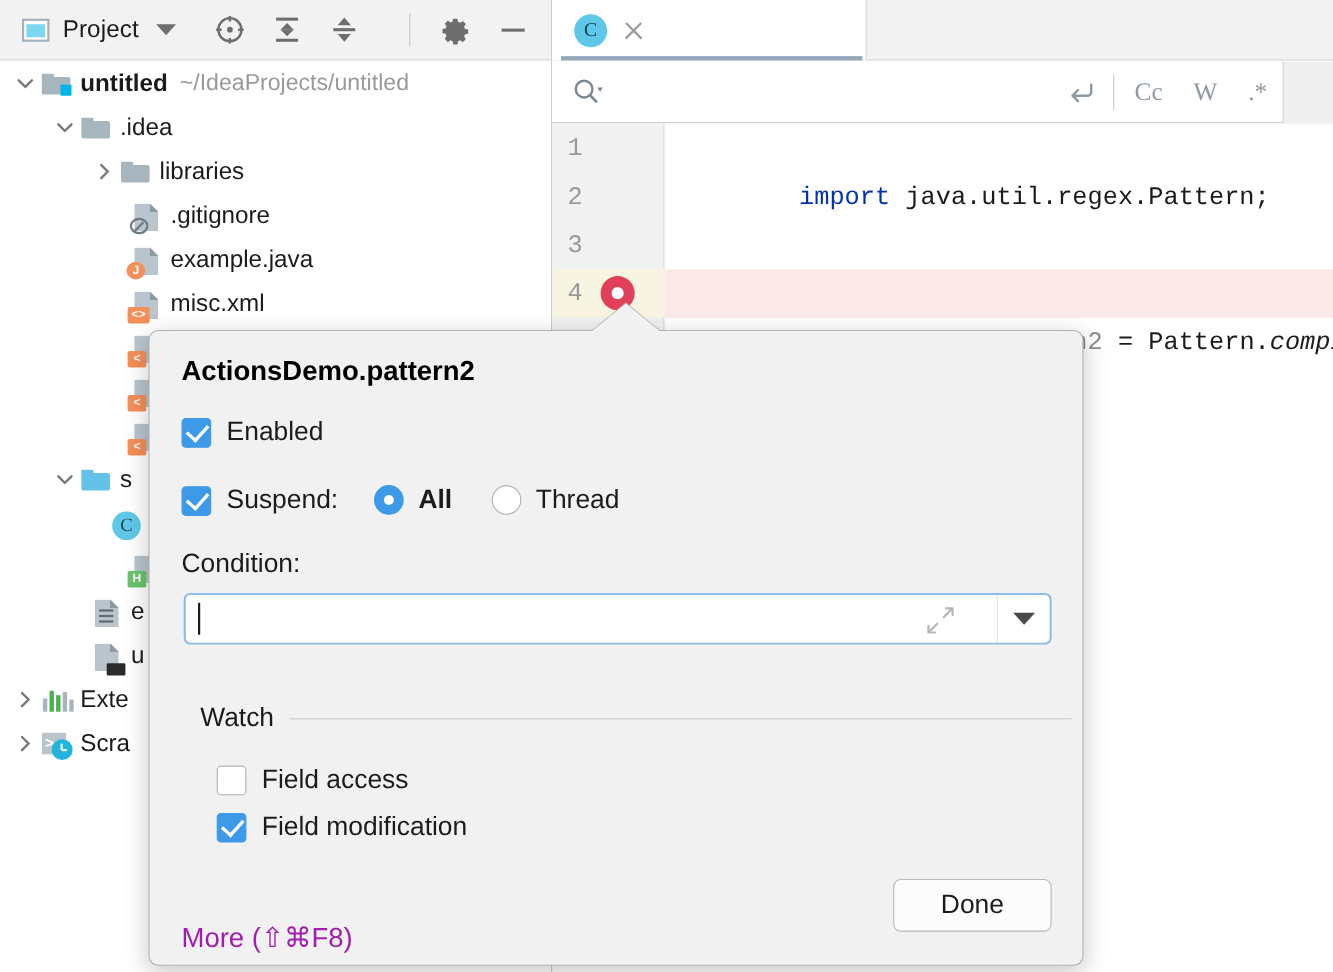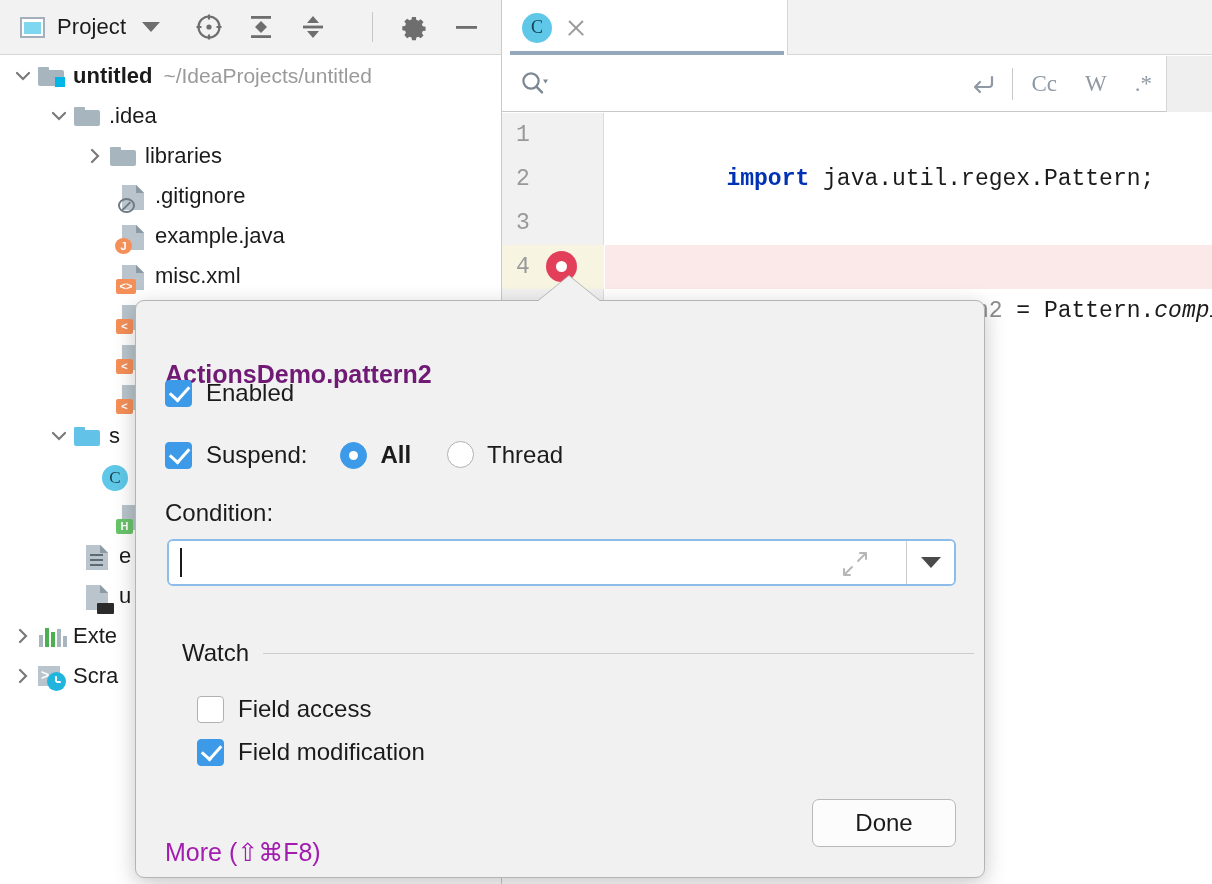--- a/index.html
+++ b/index.html
@@ -177,7 +177,7 @@
   }
   .cl { position:absolute; left:0; right:0; height:44px; line-height:44px; font-size:23px;
         white-space:pre; padding-left:11px; }
-  .kw  { color:#0033b3; font-weight:bold; }
+  .kw  { color:#0033b3; font-weight:normal; }
   .plain { color:#1b1b1b; }
   .dim { color:#8d8d8d; }
   .ital { font-style:italic; color:#1b1b1b; }

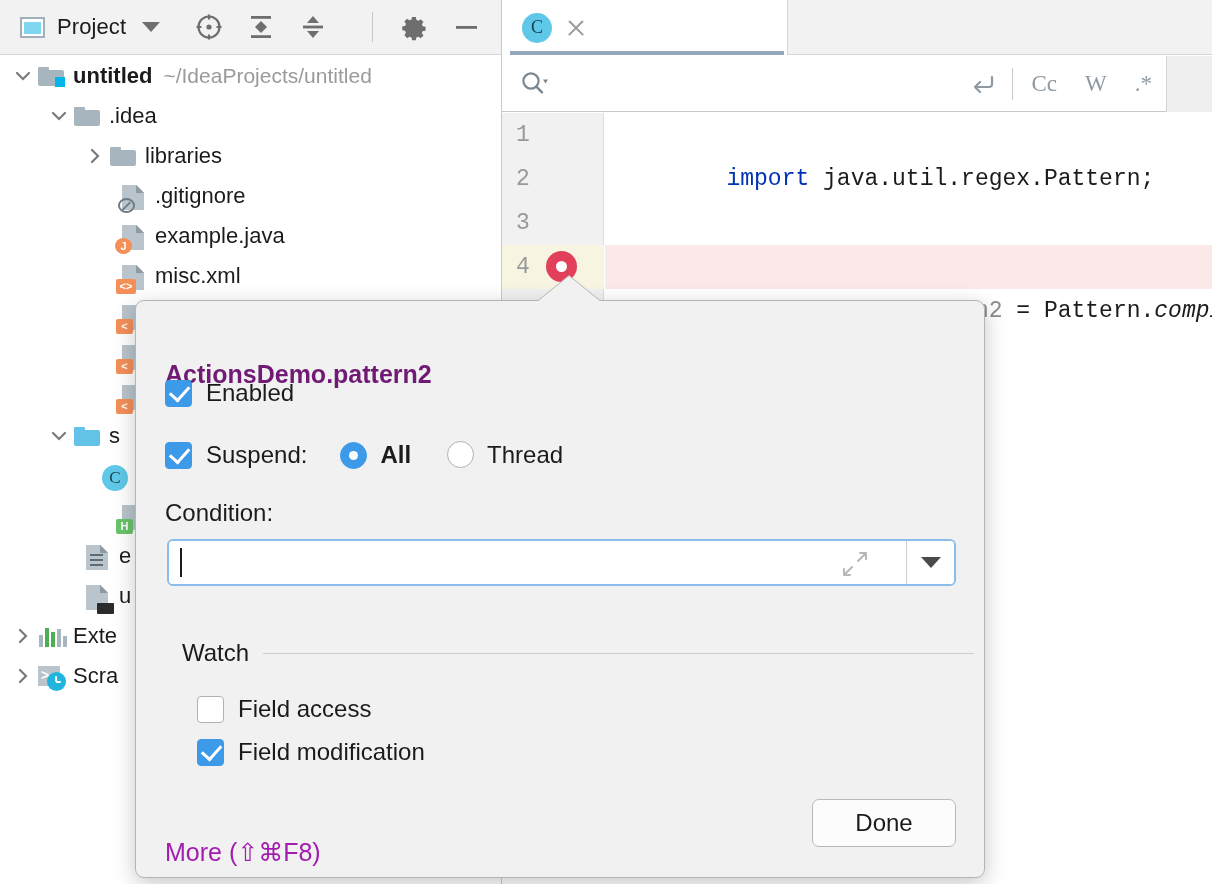--- a/index.html
+++ b/index.html
@@ -205,7 +205,7 @@
     z-index: 51;
   }
   #bp-title {
-    position:absolute; left:29px; top:22px; font-size:25px; font-weight:bold; color:#701a75;margin-top:37px;
+    position:absolute; left:29px; top:22px; font-size:25px; font-weight:bold; color:#000000;
   }
   .cbrow { position:absolute; display:flex; align-items:center; }
   .cbox {

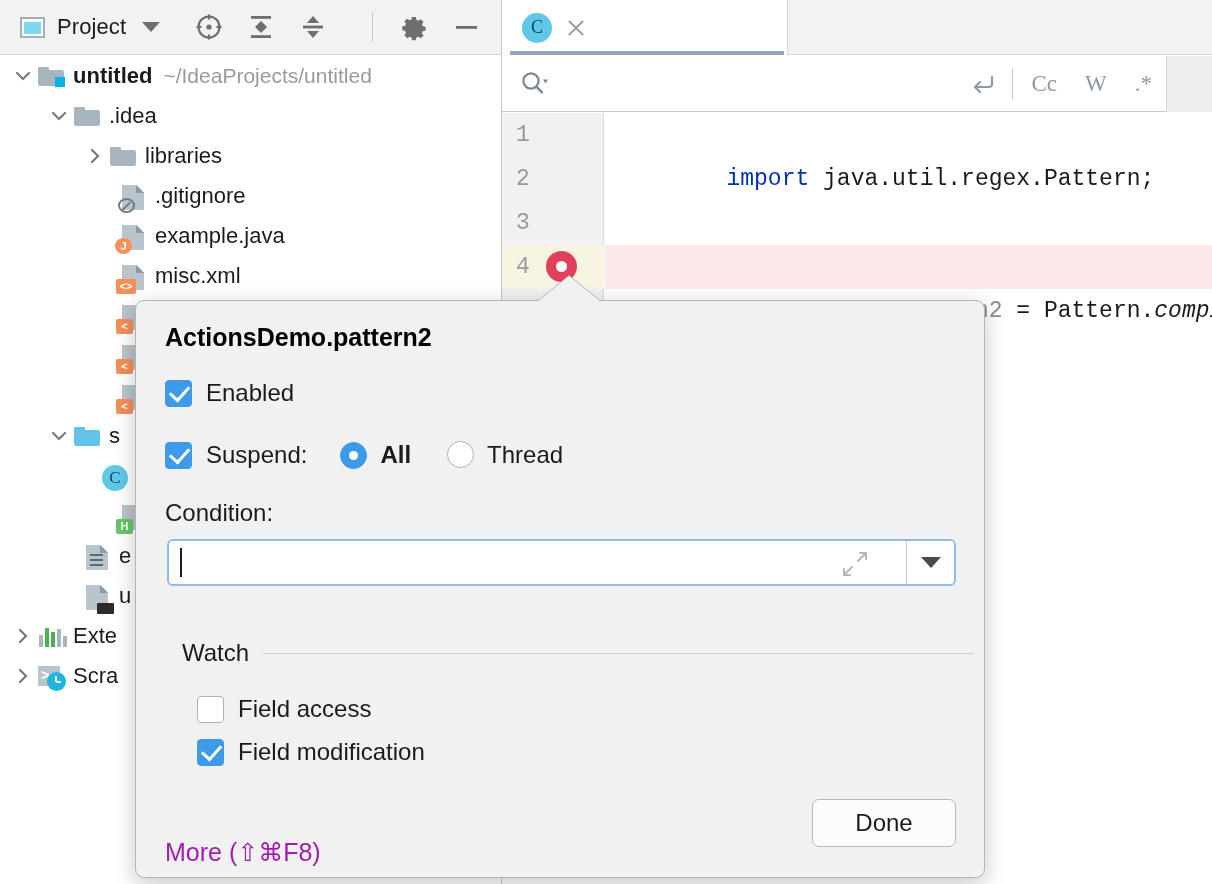--- a/index.html
+++ b/index.html
@@ -610,7 +610,7 @@
     <div class="cbrow" style="left:29px; top:140px;">
       <span class="cbox on"></span>
       <span class="cblabel">Suspend:</span>
-      <span style="display:inline-flex; align-items:flex-end; margin-left:33px;">
+      <span style="display:inline-flex; align-items:flex-start; margin-left:33px;">
         <span class="rbox on"></span>
         <span class="rlabel sel">All</span>
       </span>

